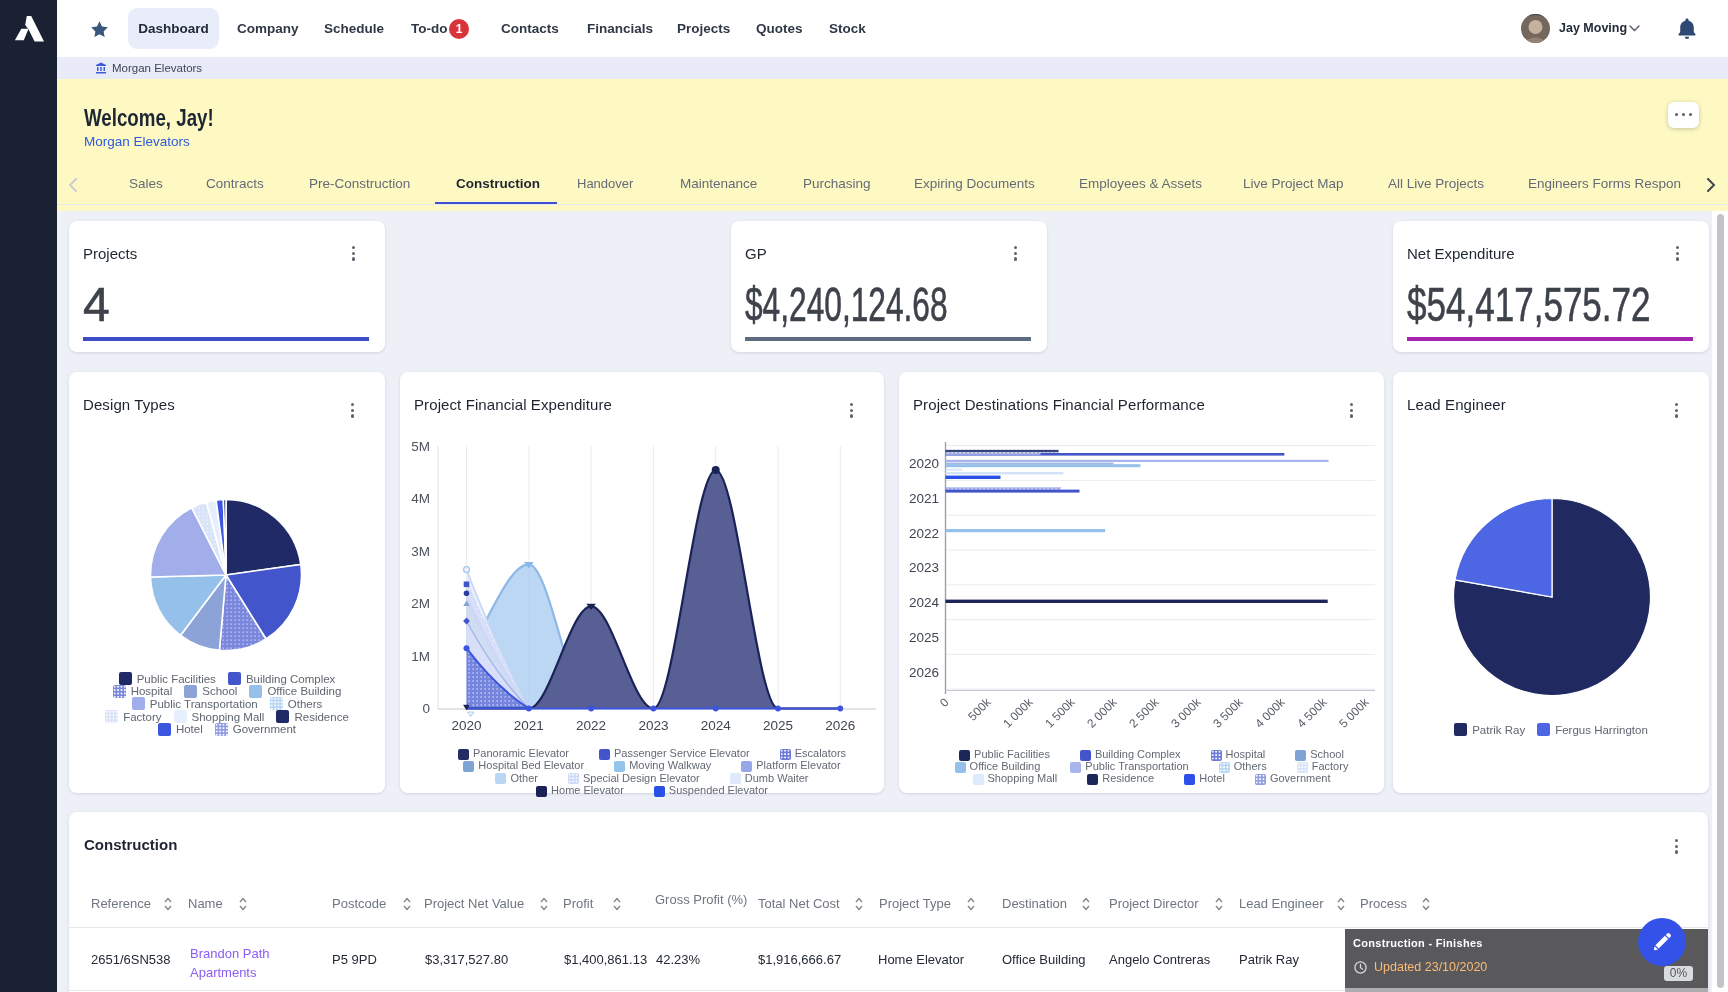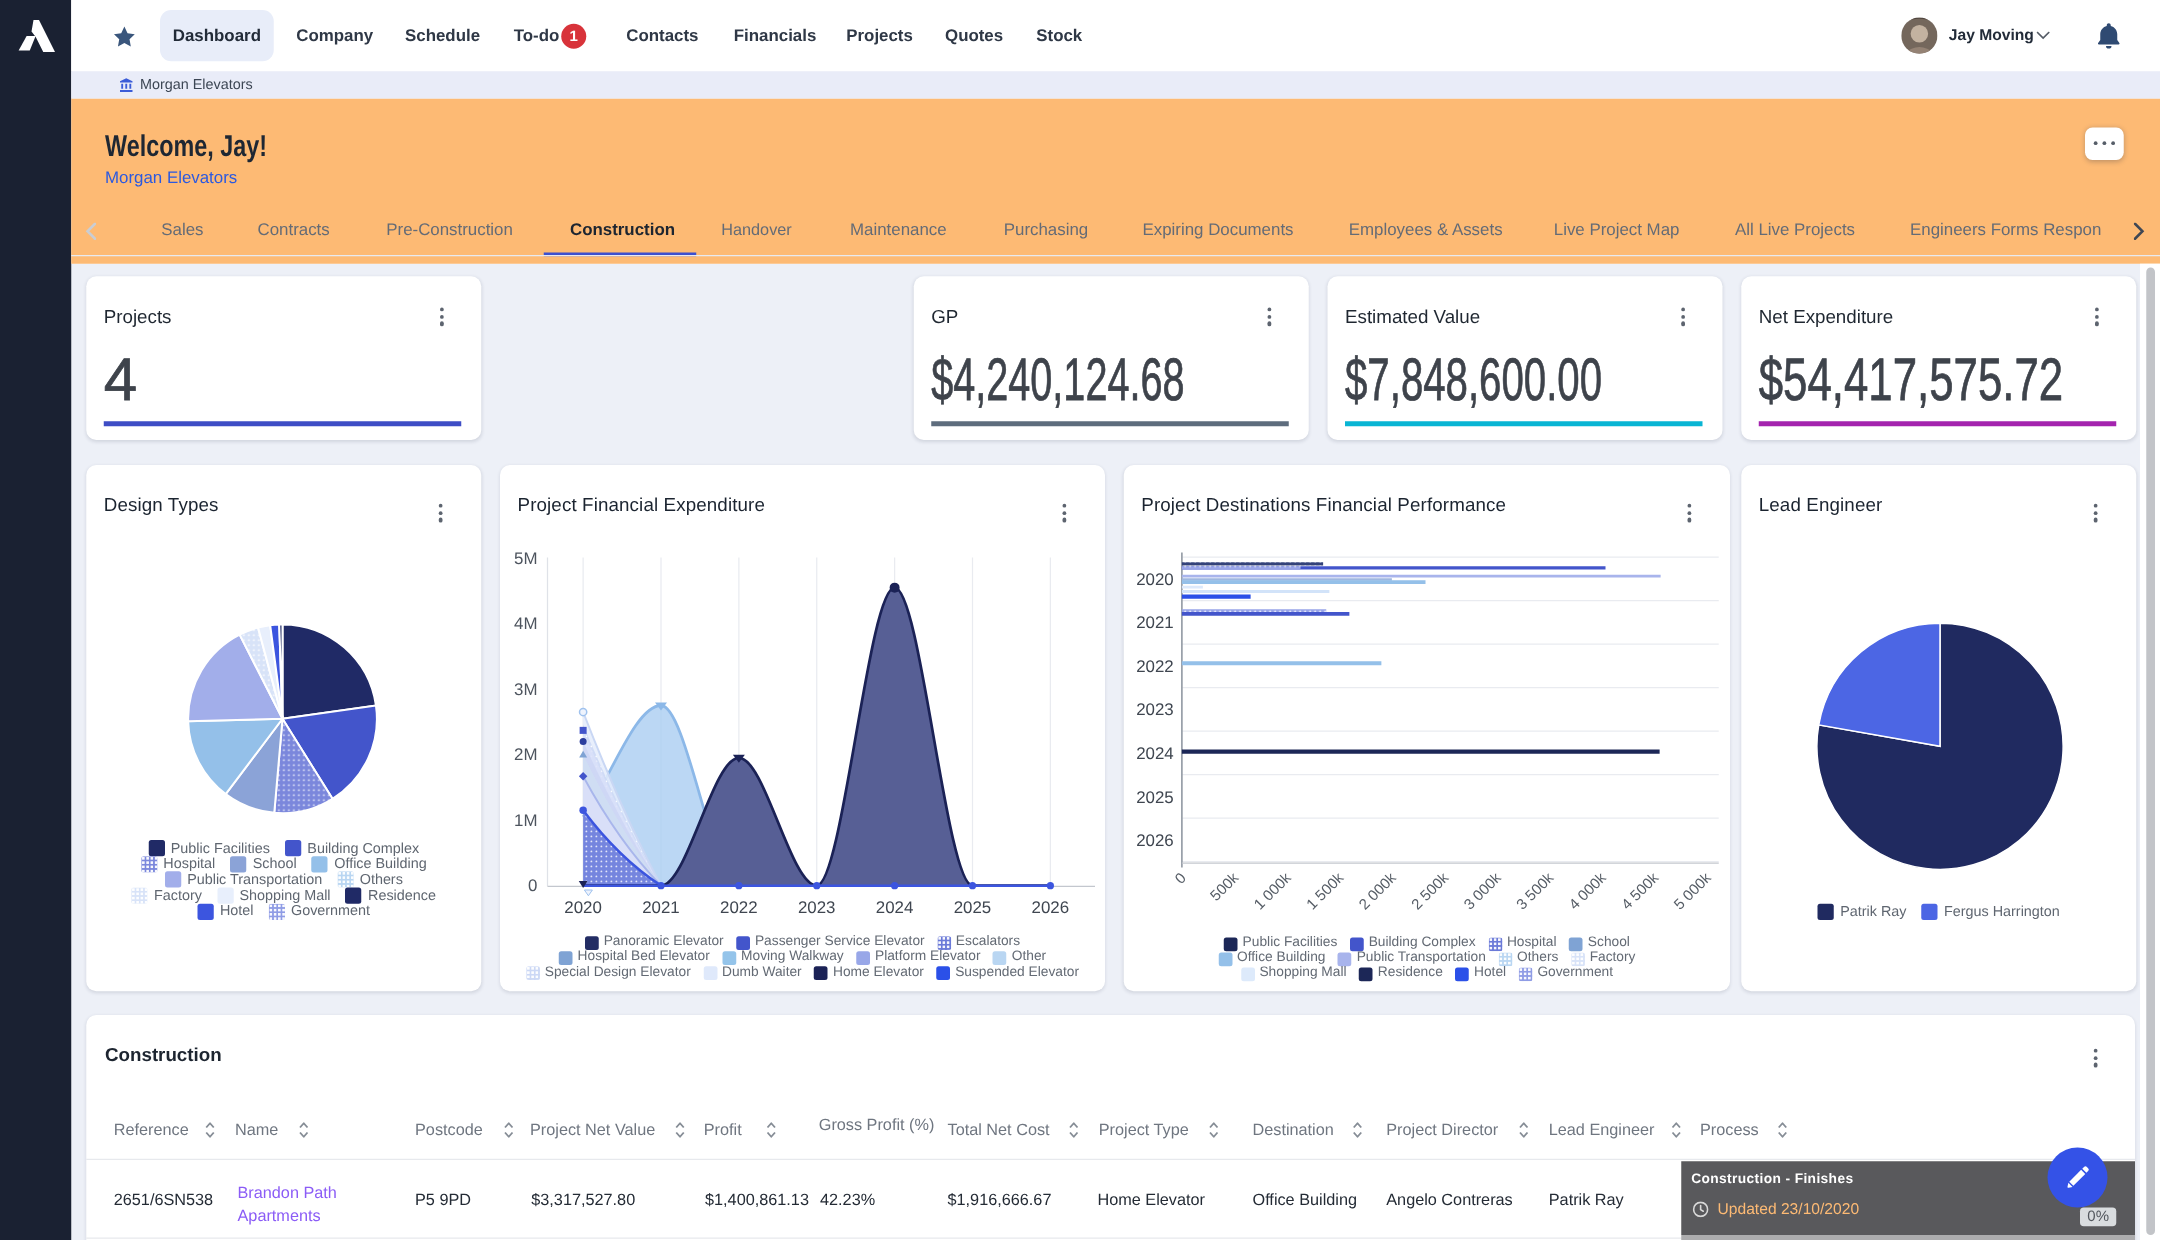--- a/index.html
+++ b/index.html
@@ -13,7 +13,7 @@
 
 #crumb { left:57px; top:57px; width:1671px; height:22px; background:#e9ecf8; }
 
-#welcome { left:57px; top:79px; width:1671px; height:132px; background:#fdba74; }
+#welcome { left:57px; top:79px; width:1671px; height:132px; background:#fef9c3; }
 
 #content { left:57px; top:211px; width:1655px; height:781px; background:#edf0f7; }
 .card { position:absolute; background:#fff; border-radius:8px; box-shadow:0 1px 3px rgba(20,30,60,0.13); }

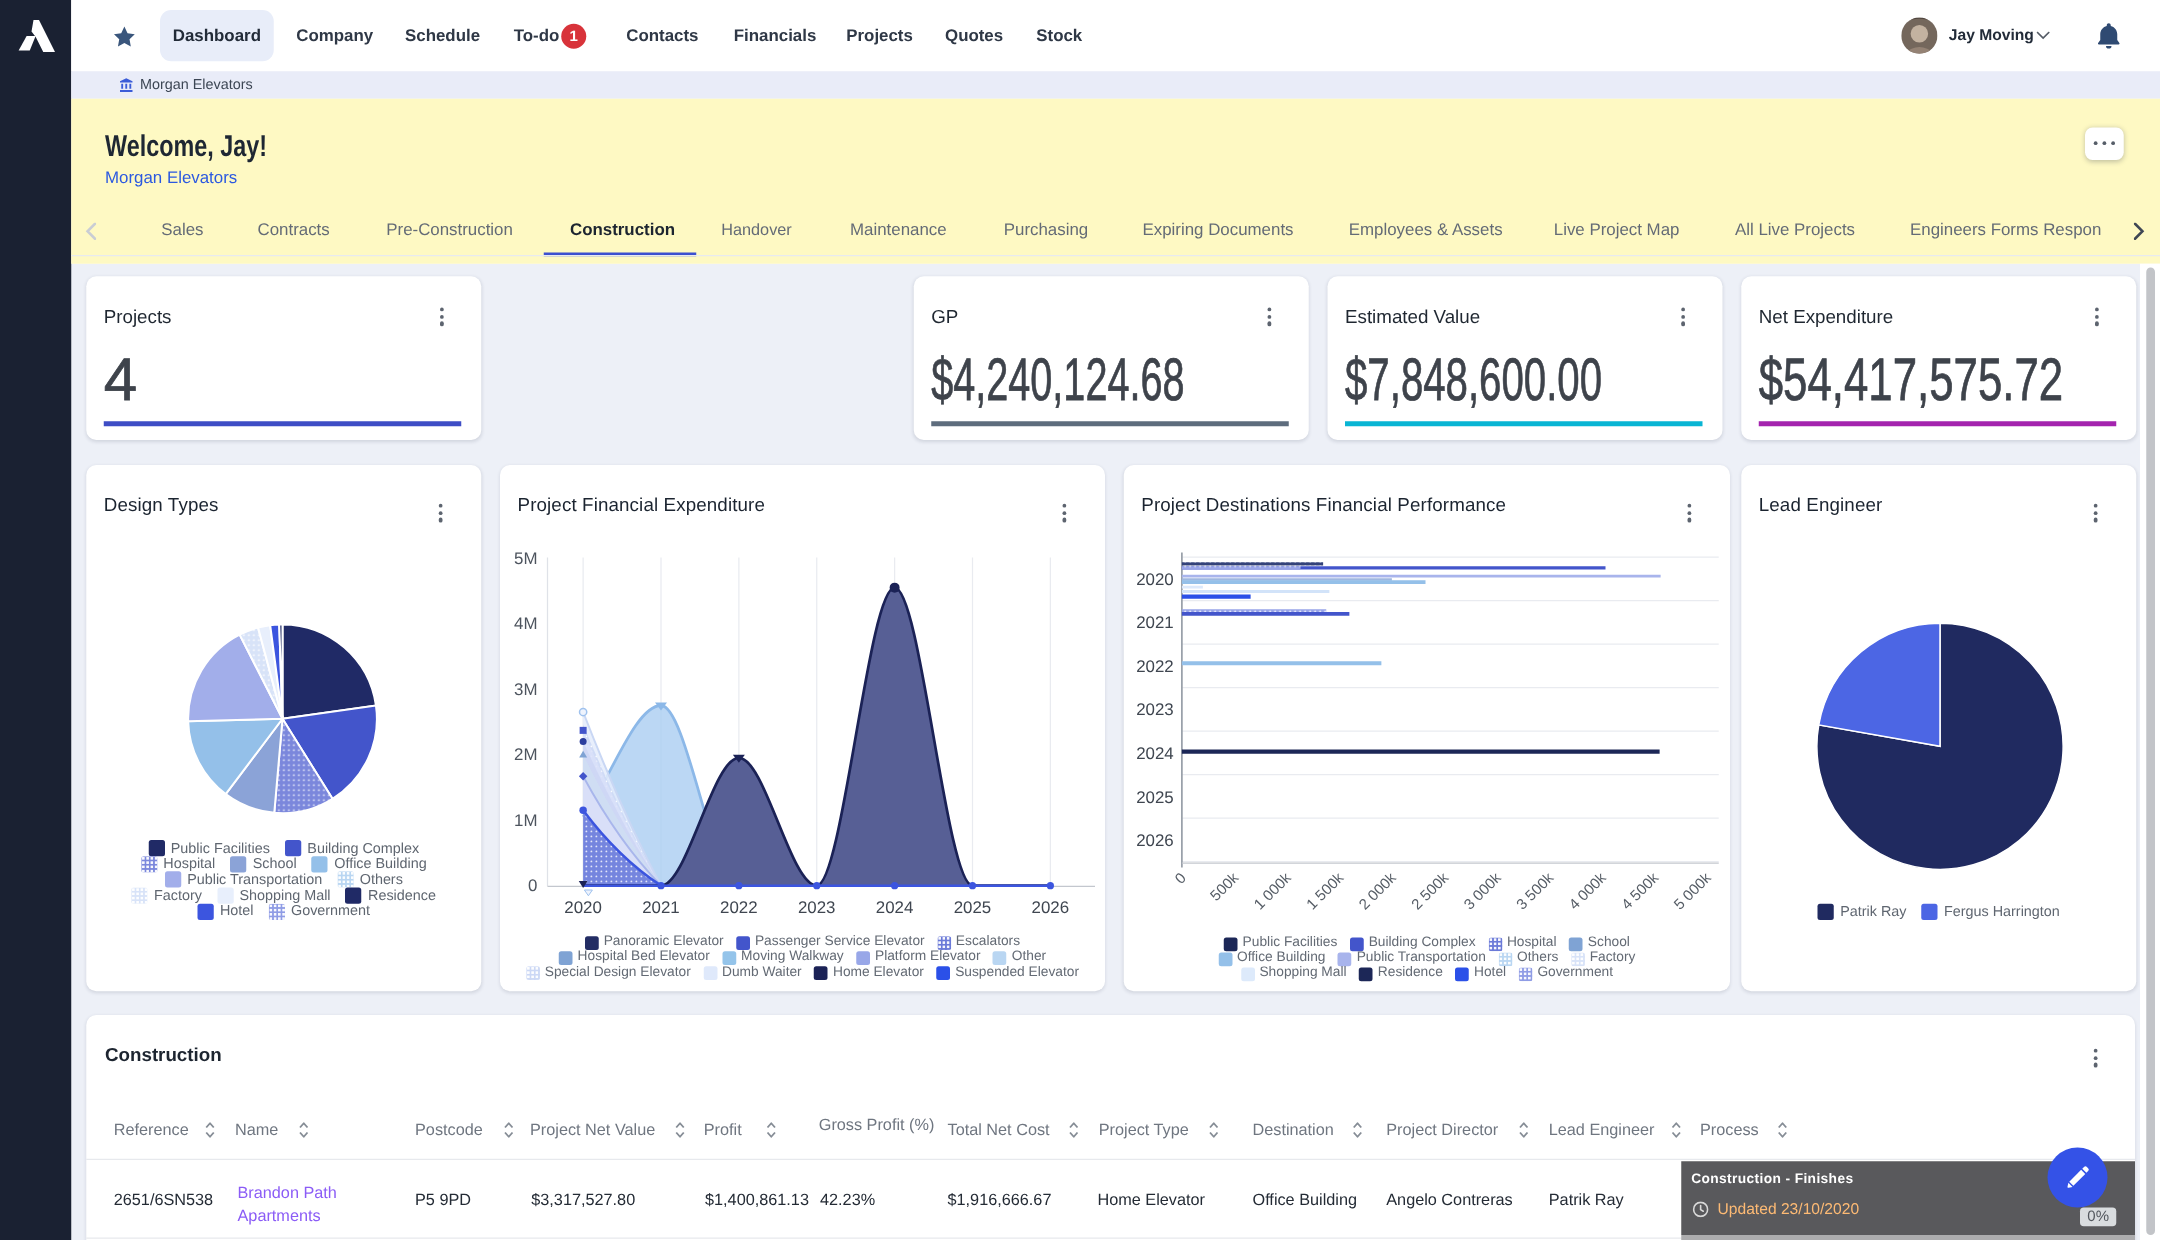--- a/index.html
+++ b/index.html
@@ -130,16 +130,6 @@
       </div>
 <div class="abs" style="left:14px;top:56px;font-size:48px;font-weight:400;color:#3e434b;-webkit-text-stroke:0.6px #3e434b;transform:scaleX(0.66);transform-origin:left top;white-space:nowrap">$4,240,124.68</div>
 <div class="abs" style="left:14px;top:116px;width:286px;height:4px;background:#5e6d7d"></div>
-</div>
-<div class="card" style="left:1062px;top:221px;width:316px;height:131px">
-<div class="abs" style="left:14px;top:24px;font-size:15px;color:#1f2731;font-weight:500">Estimated Value</div>
-<div class="kebab" style="right:29px;top:25px">
-        <i></i>
-        <i></i>
-        <i></i>
-      </div>
-<div class="abs" style="left:14px;top:56px;font-size:48px;font-weight:400;color:#3e434b;-webkit-text-stroke:0.6px #3e434b;transform:scaleX(0.67);transform-origin:left top;white-space:nowrap">$7,848,600.00</div>
-<div class="abs" style="left:14px;top:116px;width:286px;height:4px;background:#09b5d4"></div>
 </div>
 <div class="card" style="left:1393px;top:221px;width:316px;height:131px">
 <div class="abs" style="left:14px;top:24px;font-size:15px;color:#1f2731;font-weight:500">Net Expenditure</div>

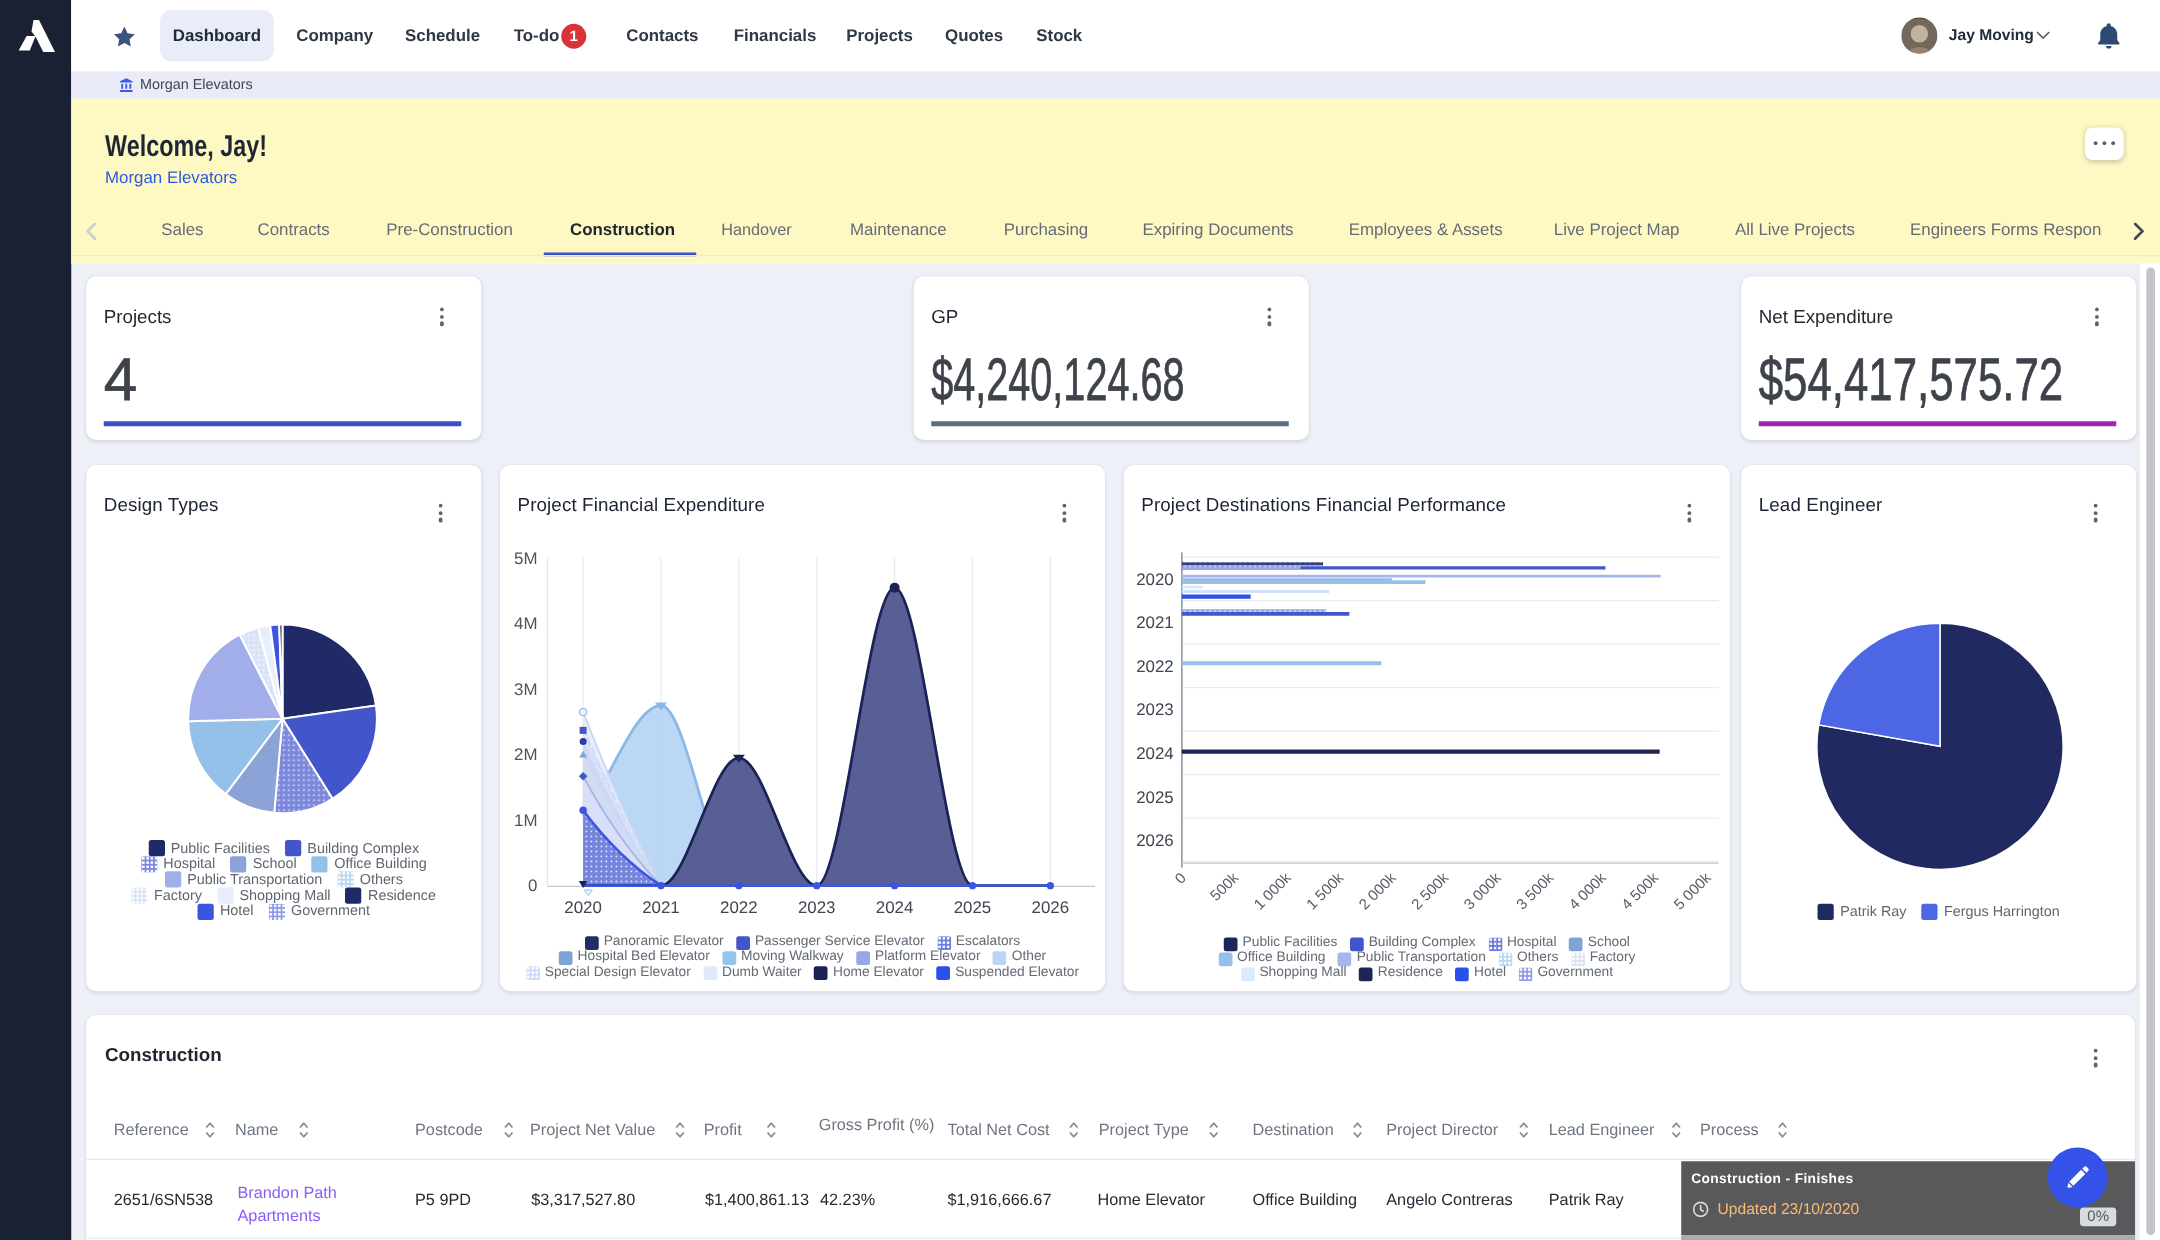--- a/index.html
+++ b/index.html
@@ -24,7 +24,7 @@
 .leg span { display:flex; align-items:flex-end; font-size:11.5px; color:#5f6670; line-height:12.4px; }
 .leg b { display:inline-block; width:13px; height:13px; border-radius:2px; margin-right:5px; flex:none; }
 .leg b.dot { background-image:radial-gradient(circle at 1.7px 1.7px, rgba(255,255,255,0.95) 1px, transparent 1.25px); background-size:3.4px 3.4px; }
-.legsm span { font-size:11px; line-height:11.8px; color:#636a74; }
+.legsm span { font-size:11px; line-height:11.8px; color:#636a74;margin-left:20px; }
 .legsm b { width:11px; height:11px; margin-right:4px; }
 .leg.legsm { column-gap:10px; row-gap:0.5px; }
 </style>

